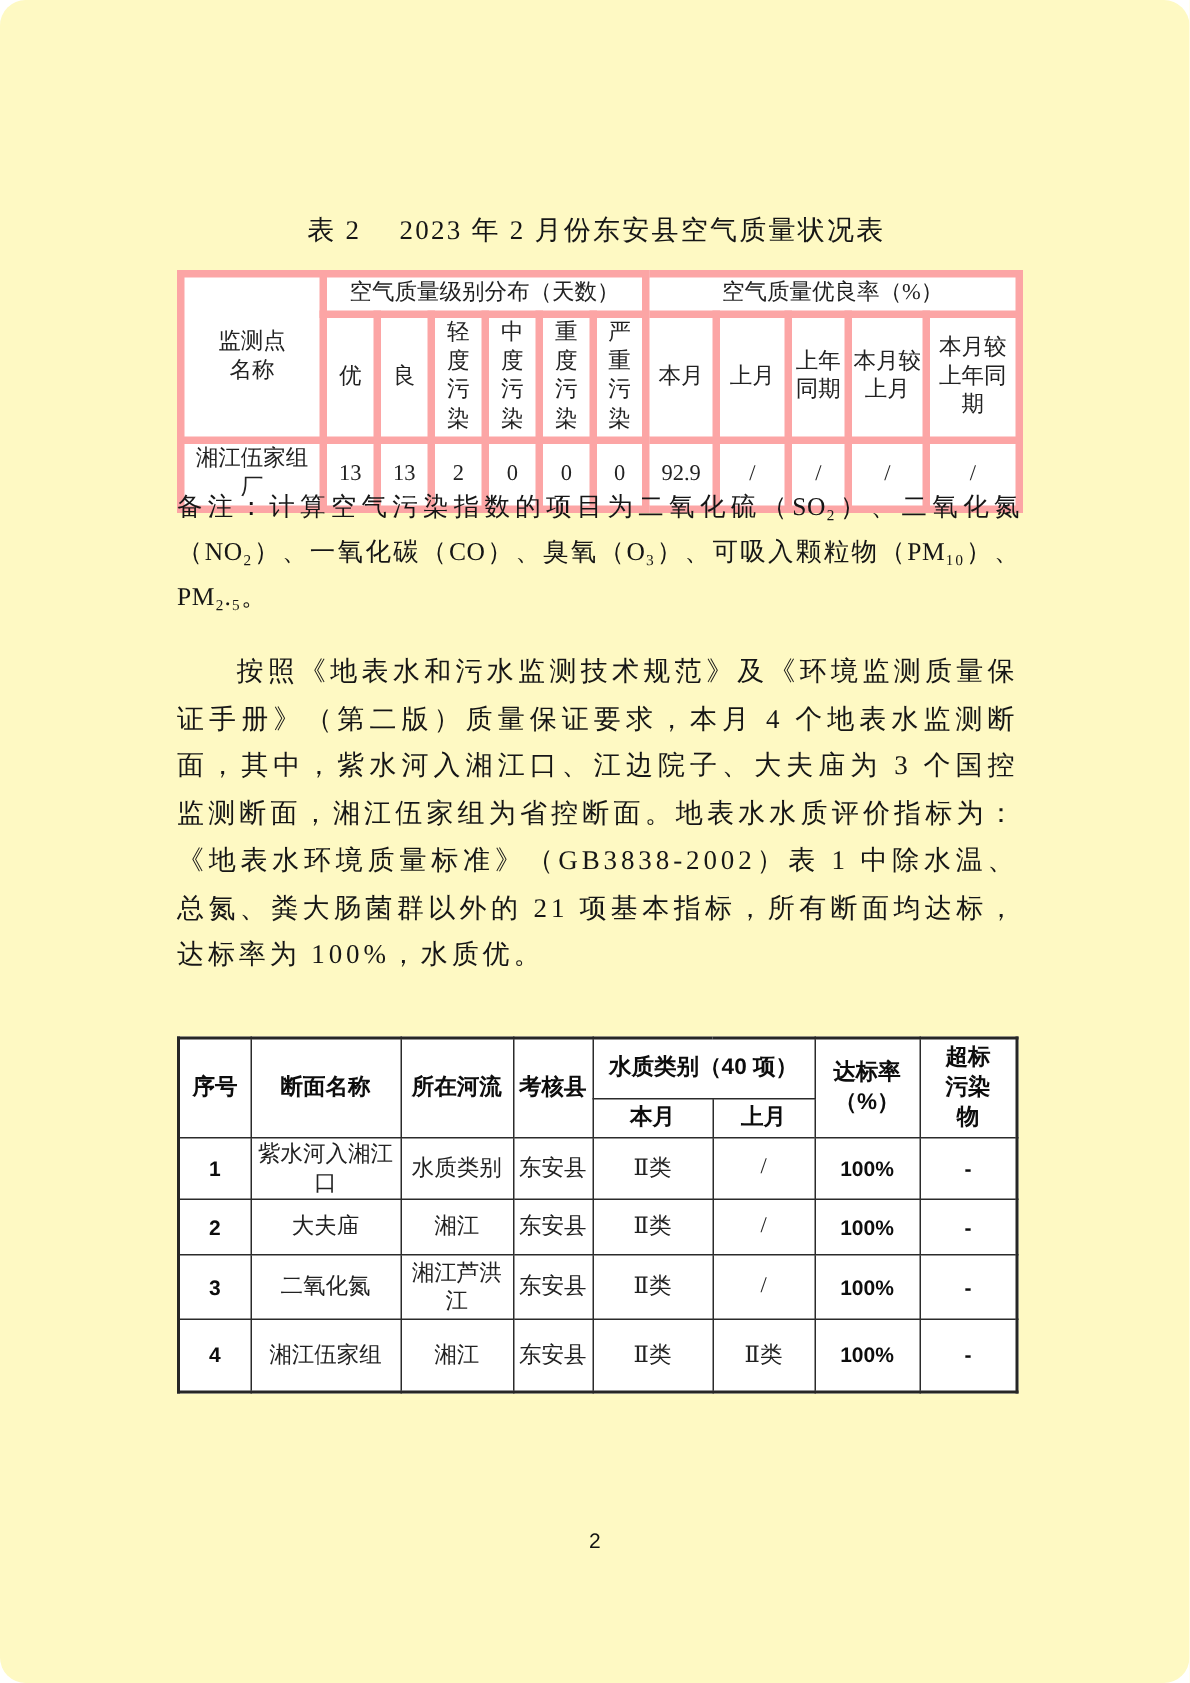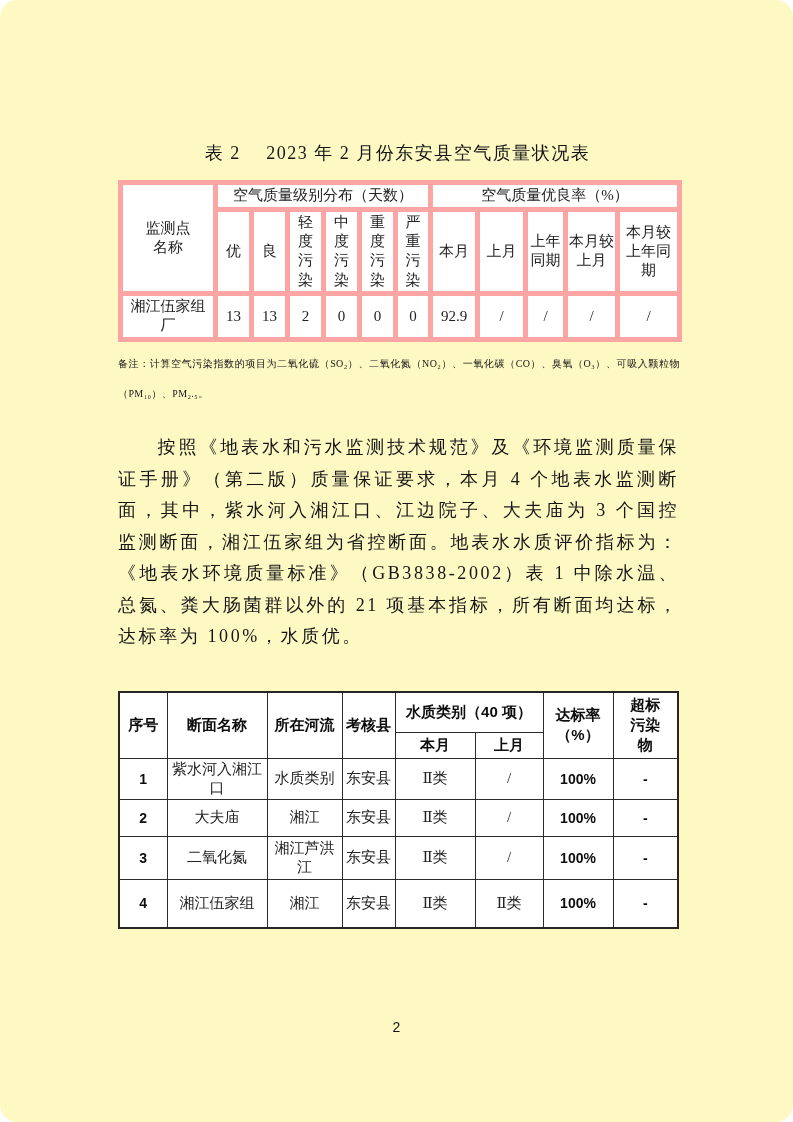--- a/index.html
+++ b/index.html
@@ -32,8 +32,8 @@
   
   .note {
     position:absolute; left:118px; top:323px; width:562px;
-    font-size:10px; line-height:30px; letter-spacing:0.4px;
-    text-align:justify; color:#161616;margin-top:26px;
+    font-size:17px; line-height:30px; letter-spacing:0.4px;
+    text-align:justify; color:#161616;
   }
   .para {
     position:absolute; left:118px; top:432px; width:561px;

